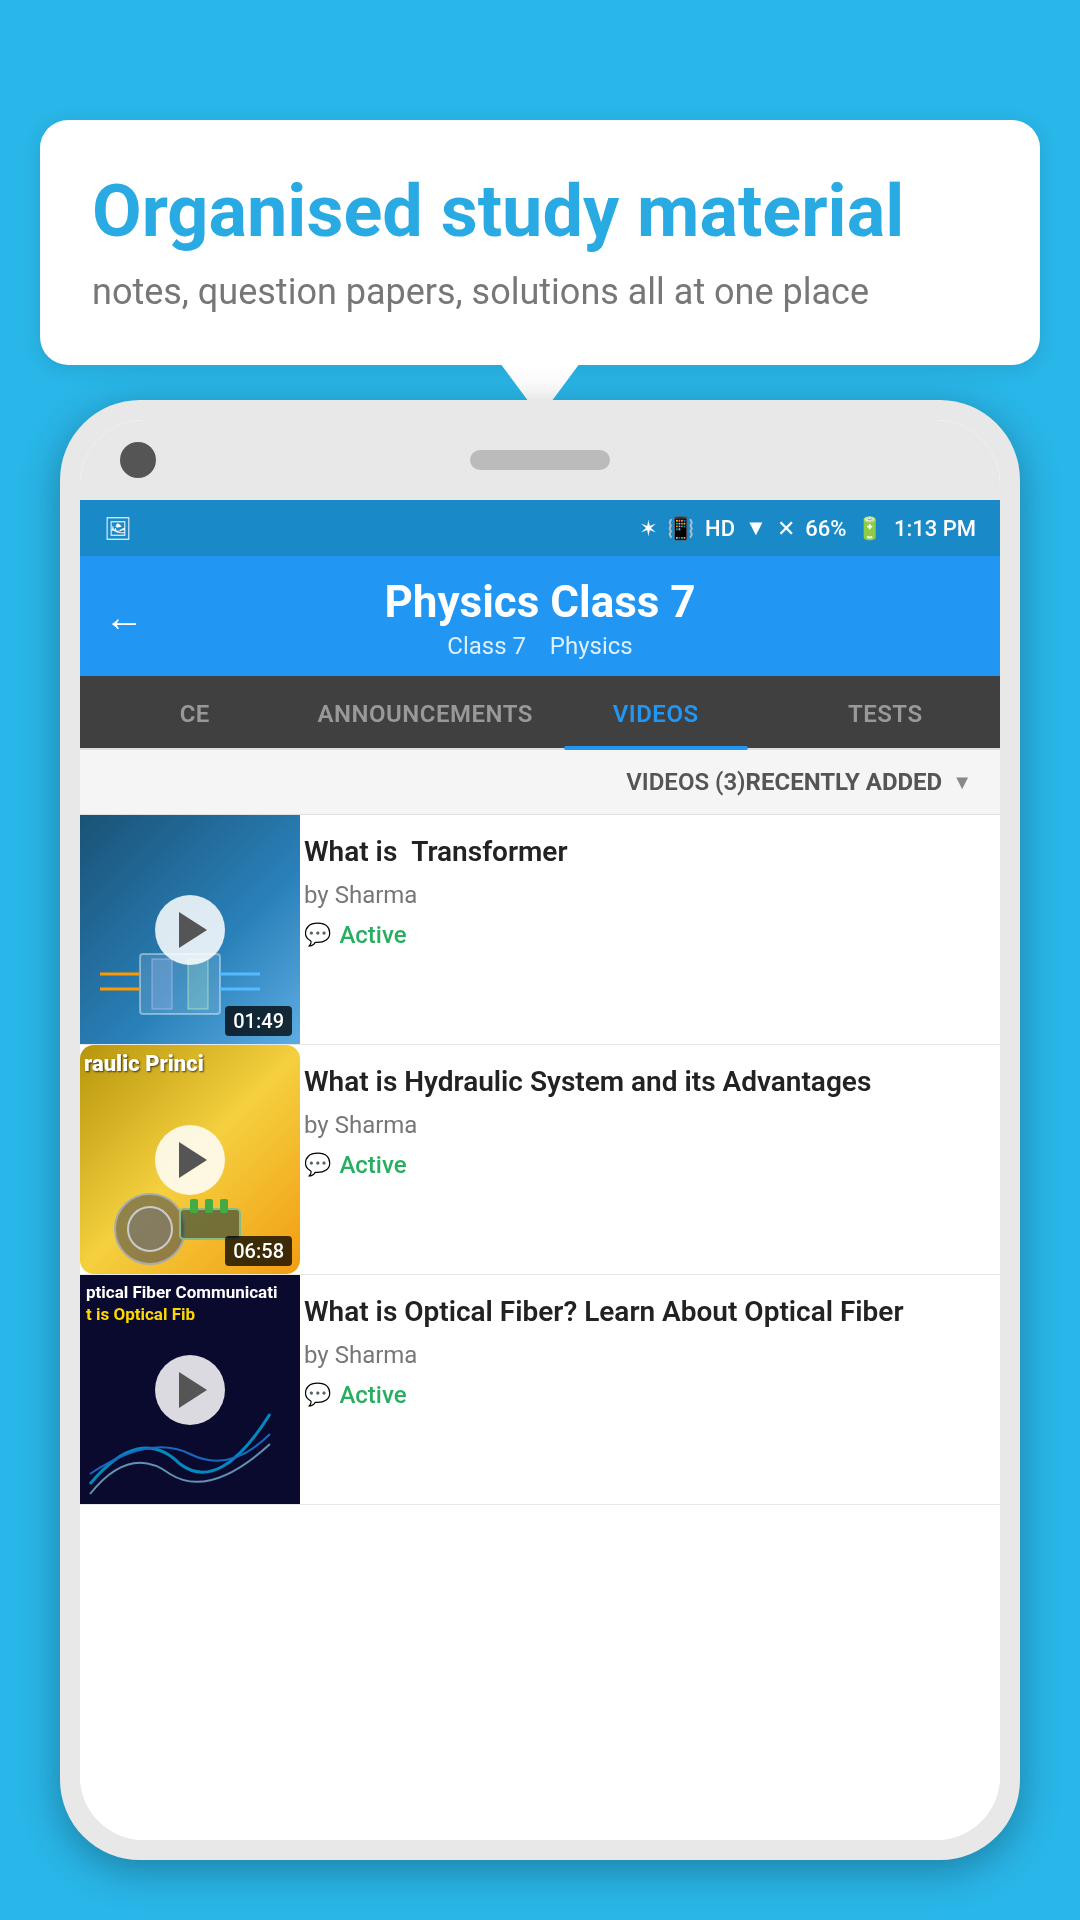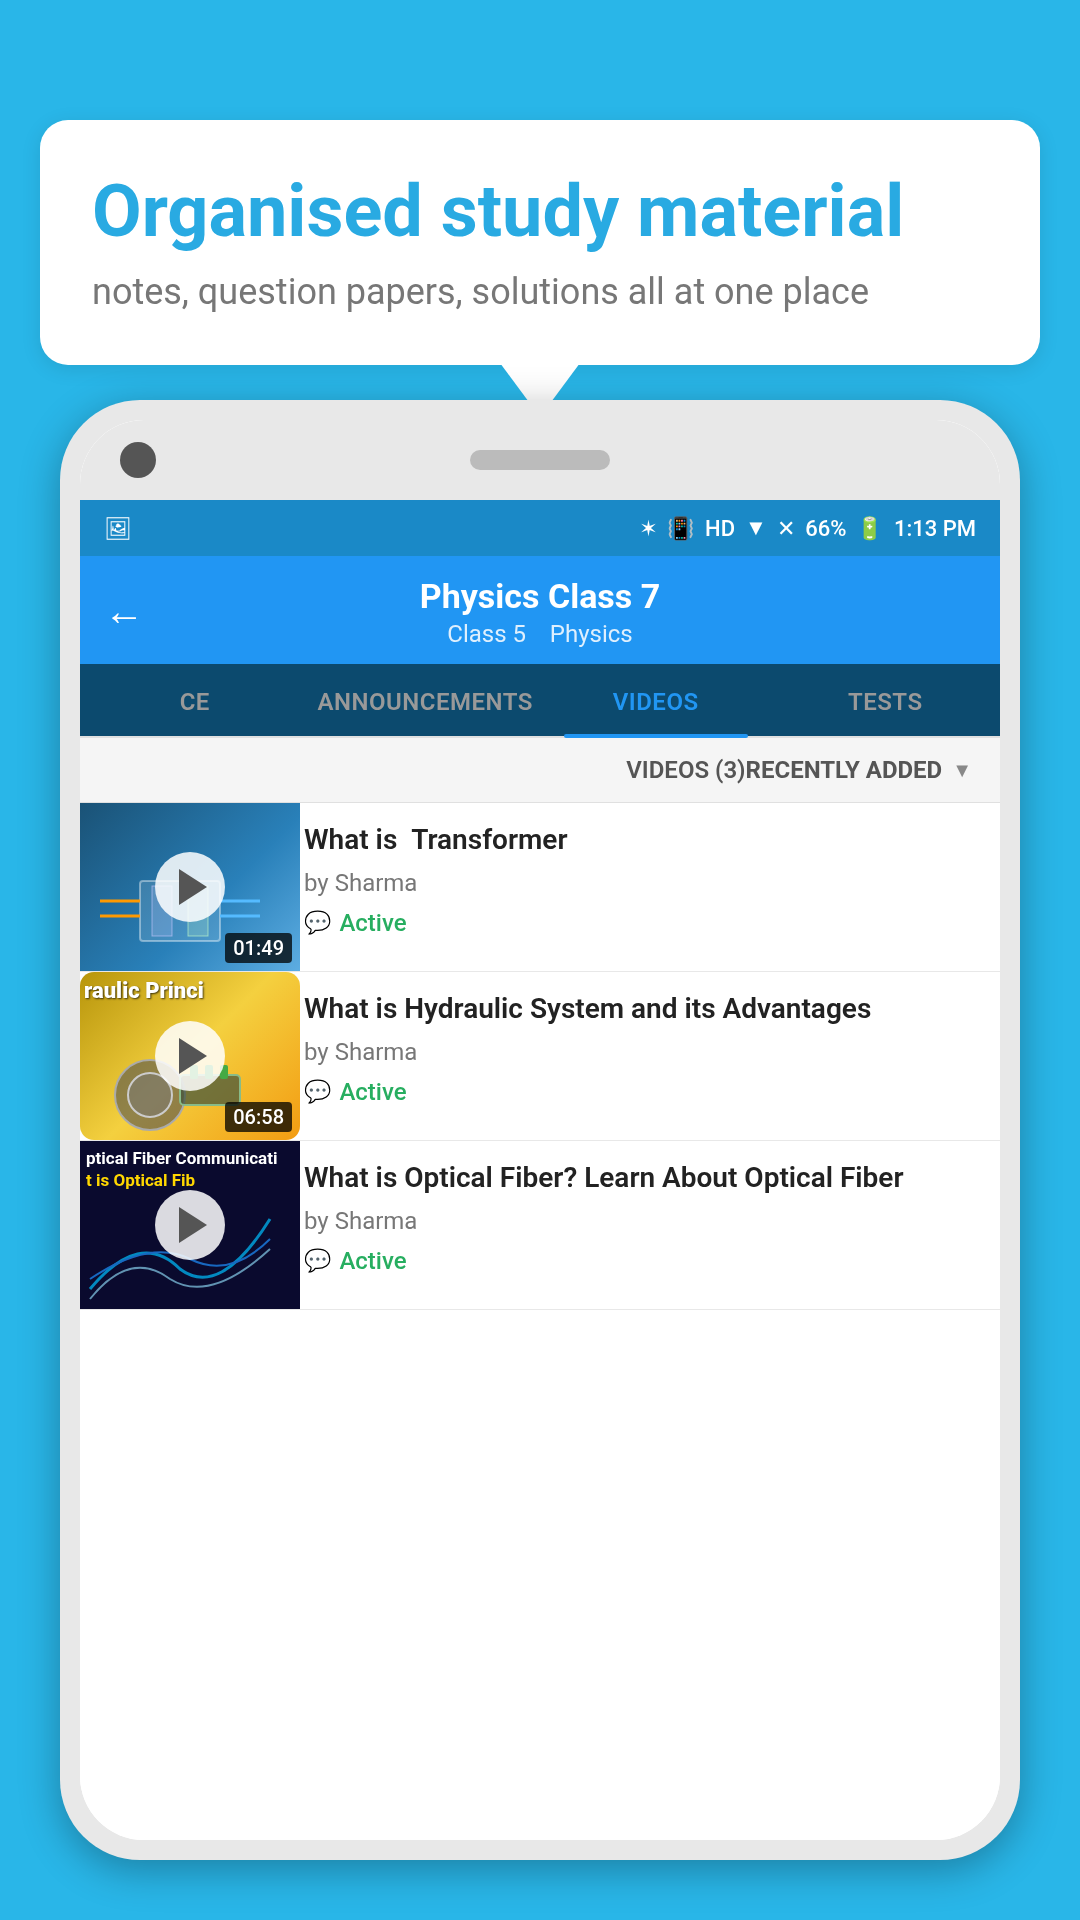--- a/index.html
+++ b/index.html
@@ -157,7 +157,7 @@
     }
     .header-title {
       color: white;
-      font-size: 34px;
+      font-size: 44px;
       font-weight: 700;
     }
     .header-subtitle {

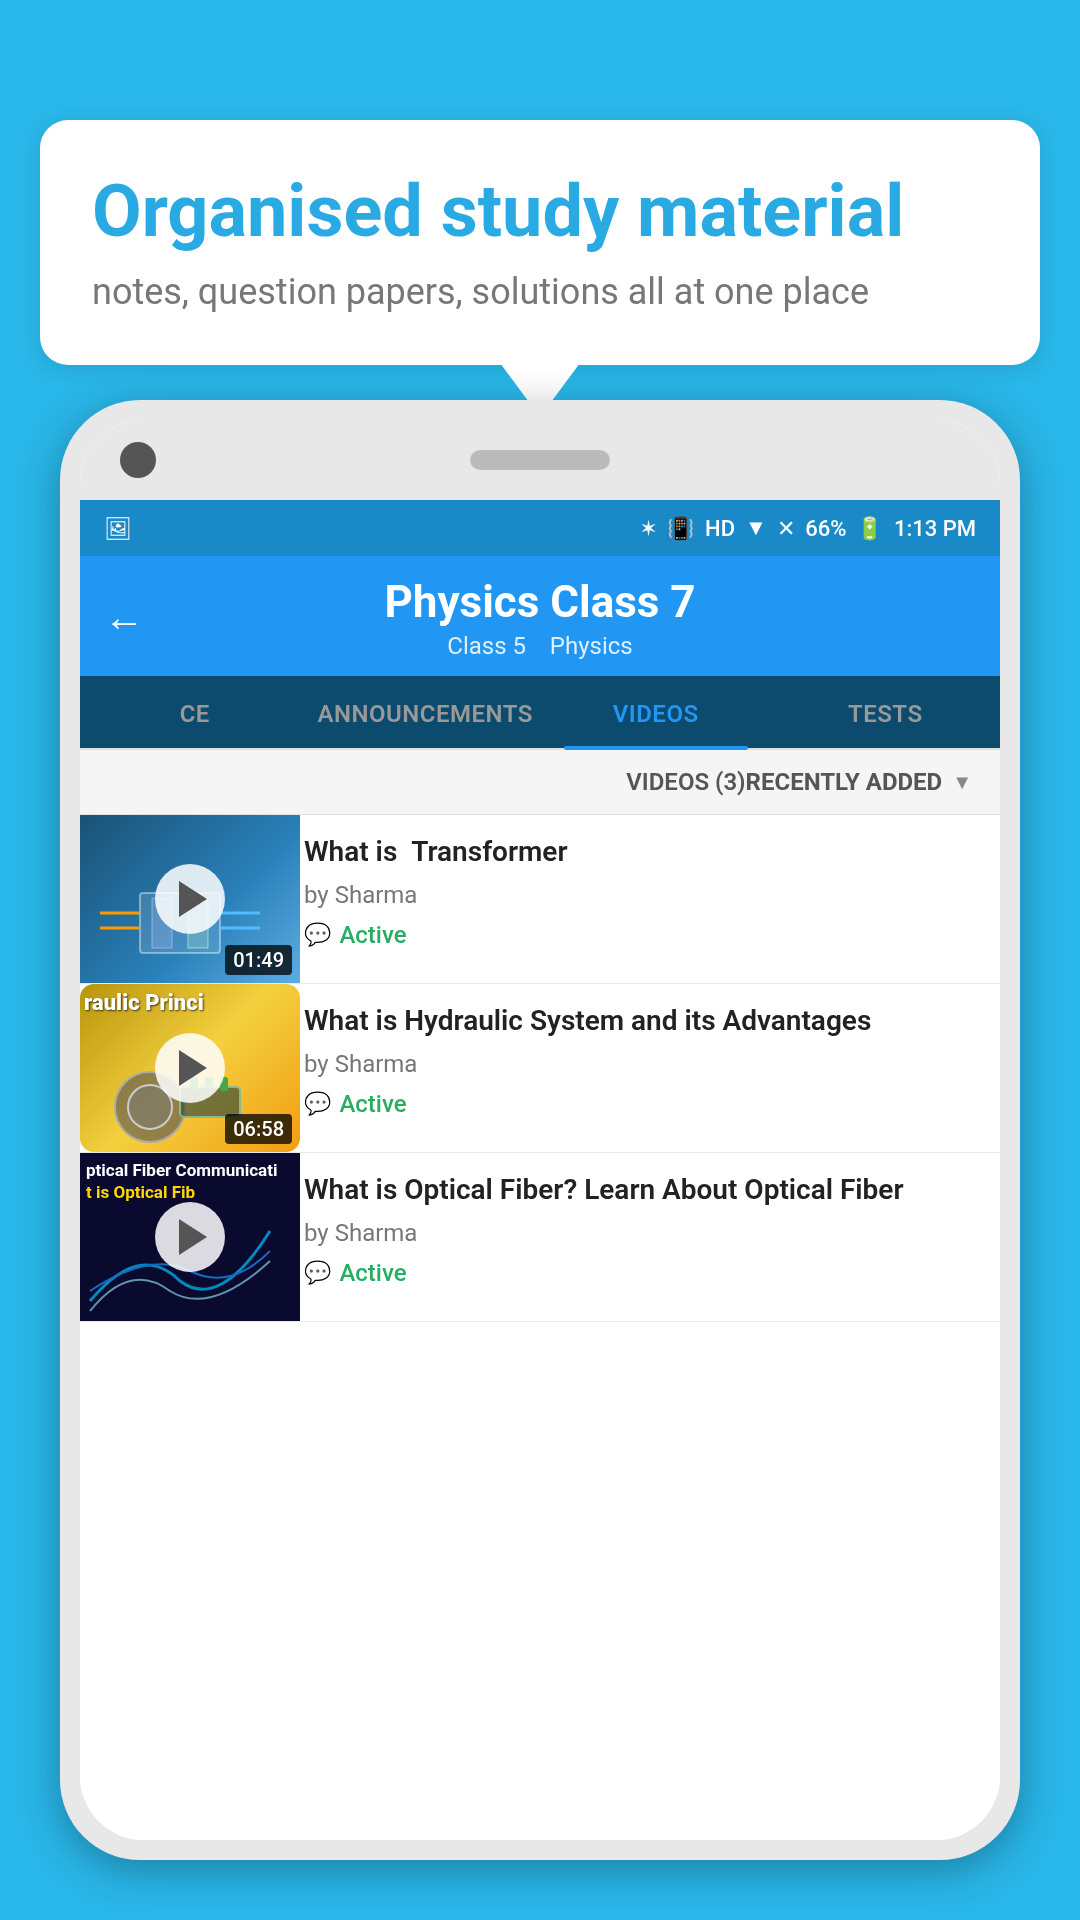--- a/index.html
+++ b/index.html
@@ -394,7 +394,7 @@
         <div class="header-title-block">
           <div class="header-title">Physics Class 7</div>
           <div class="header-subtitle">
-            <span>Class 5</span>
+            <span>Class 7</span>
             &nbsp;&nbsp;
             <span>Physics</span>
           </div>

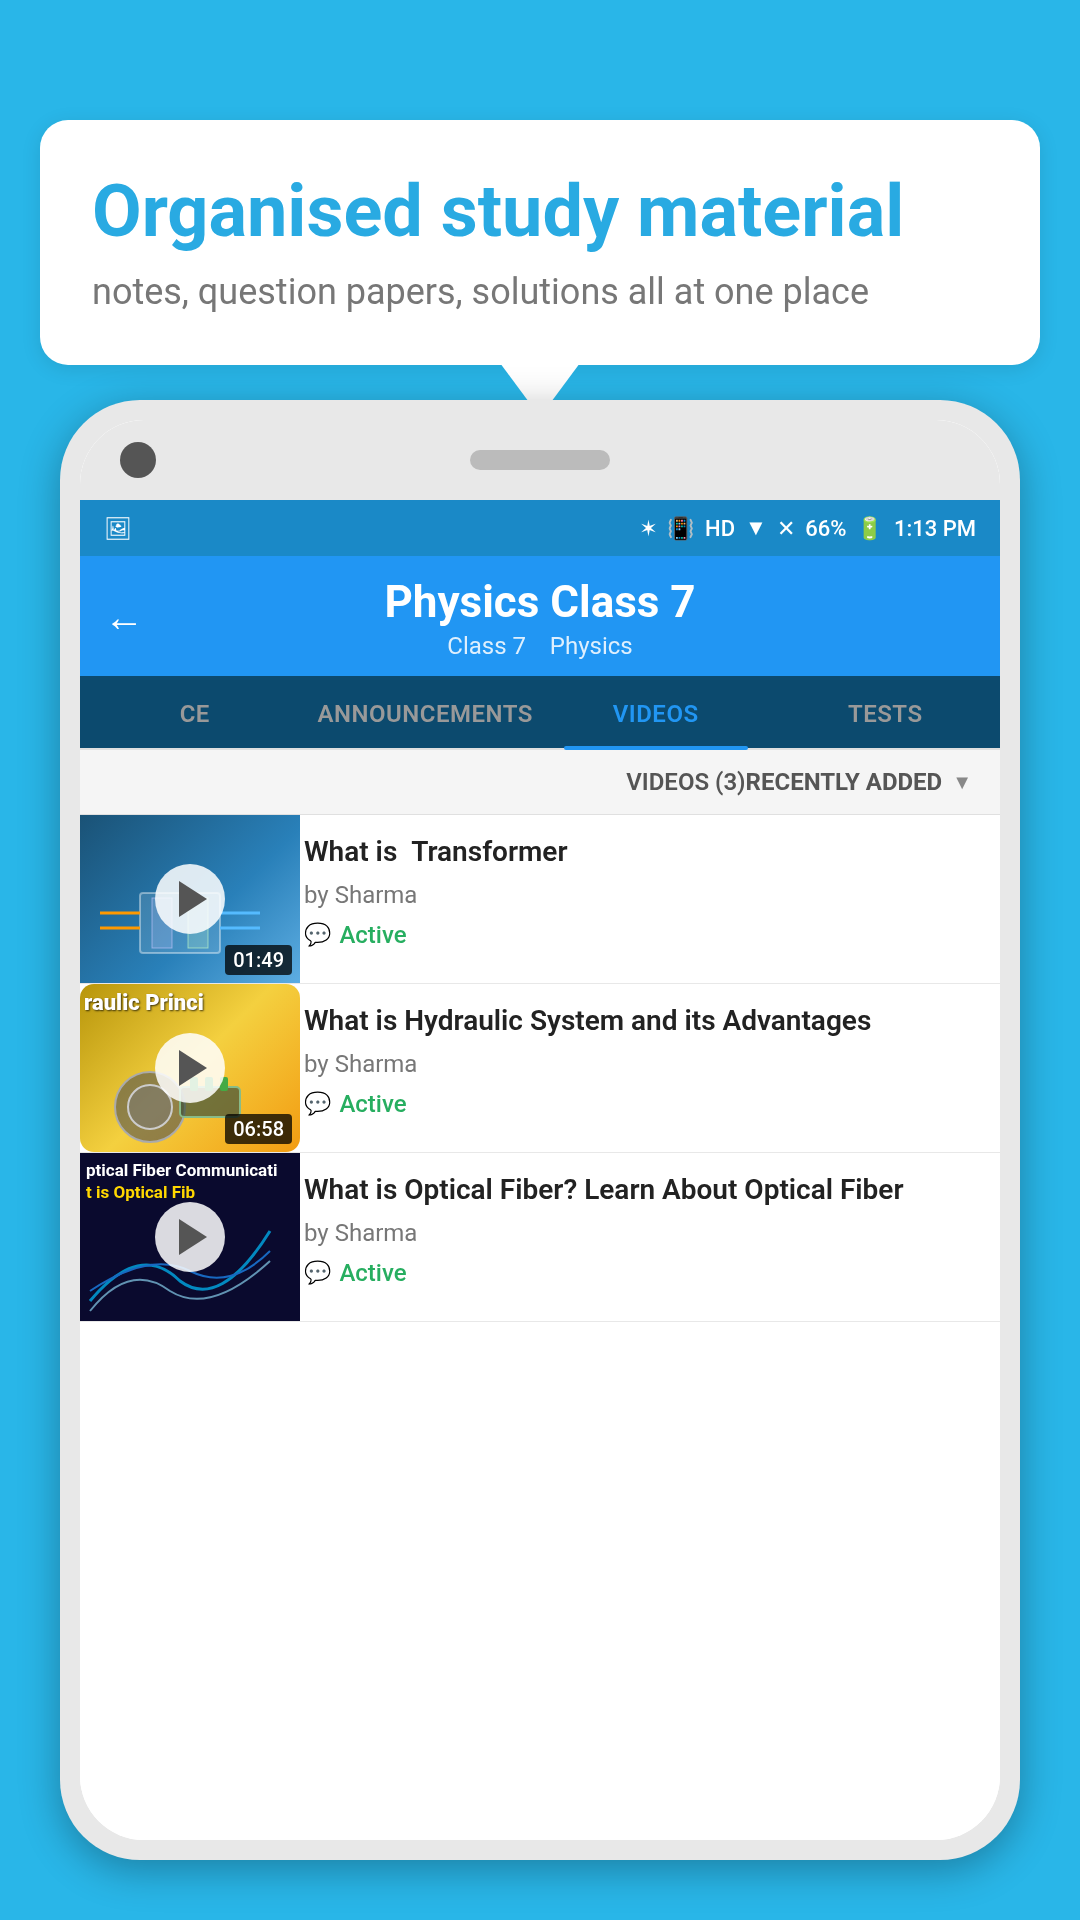--- a/index.html
+++ b/index.html
@@ -168,7 +168,7 @@
 
     
     .tabs-bar {
-      background: #0c4a6e;
+      background: #404040;
       display: flex;
       border-bottom: 2px solid #e0e0e0;
       align-items: flex-end;

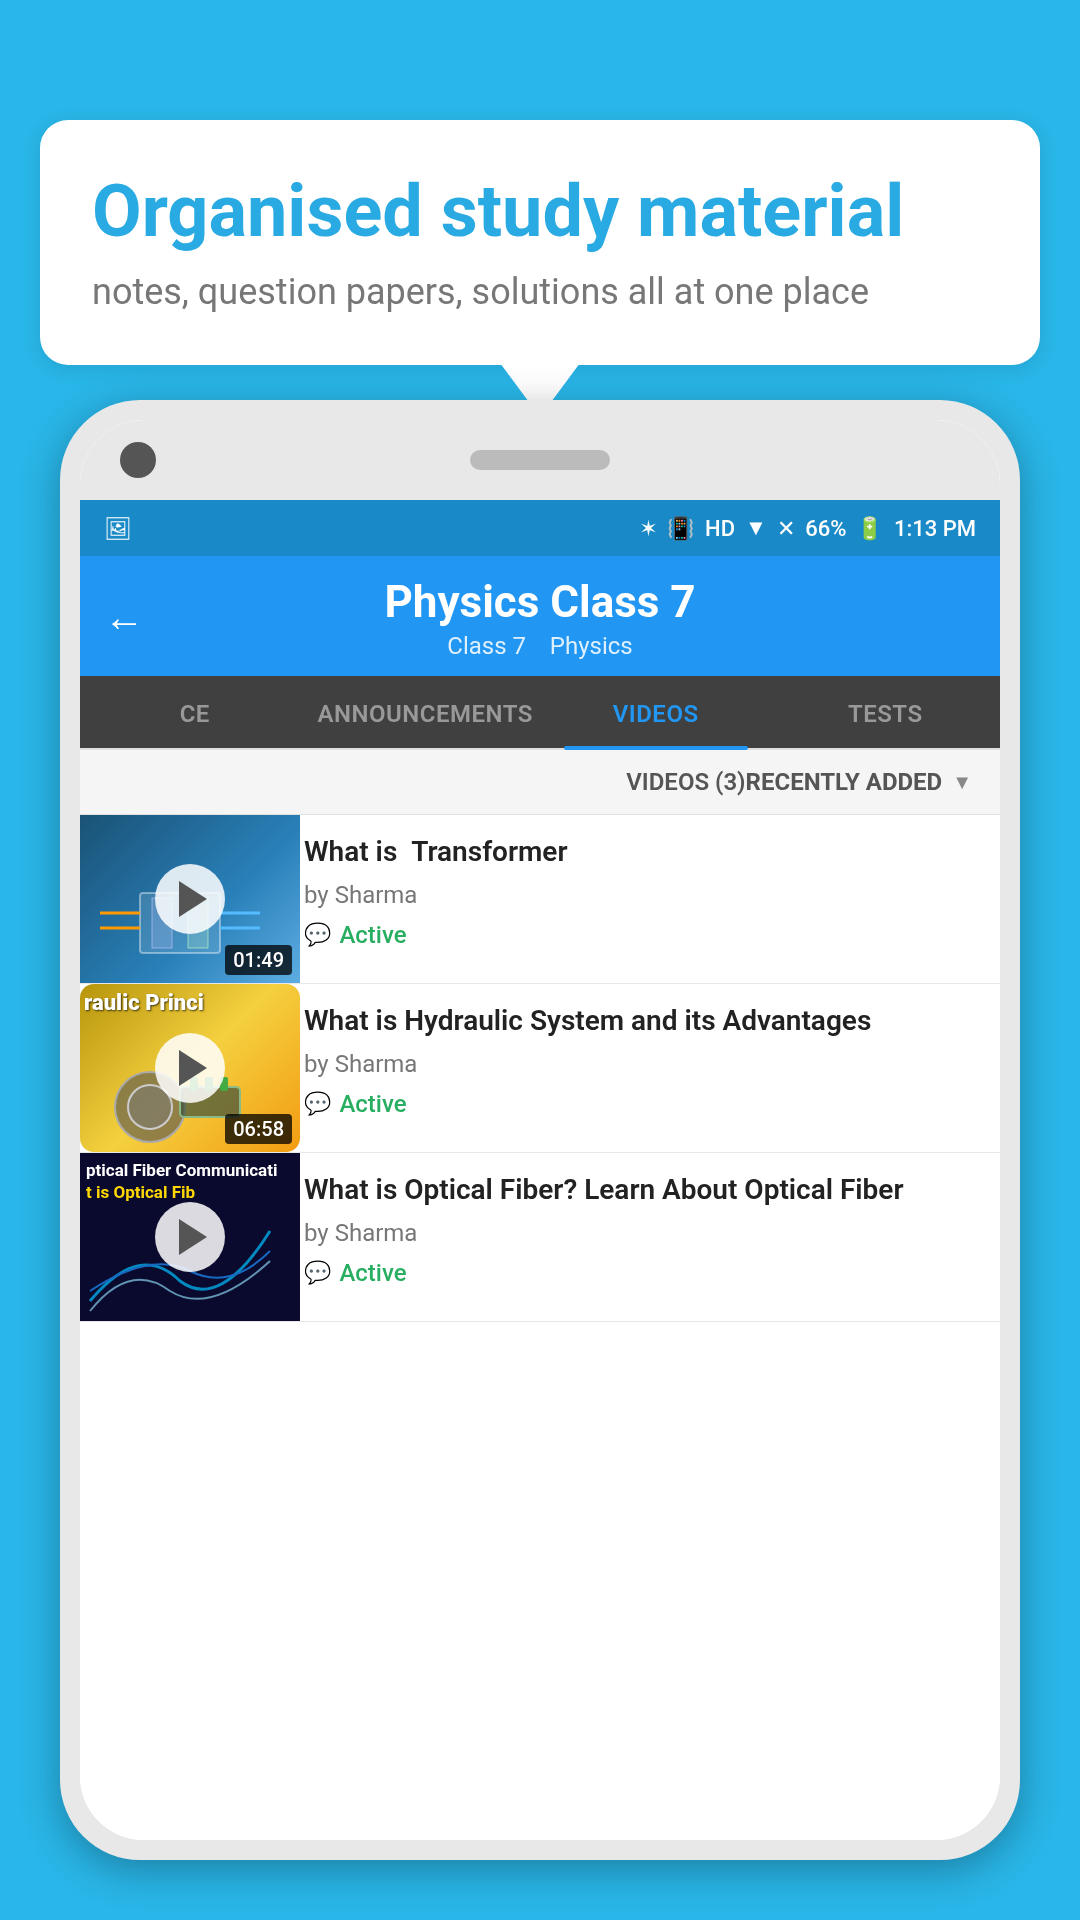--- a/index.html
+++ b/index.html
@@ -241,7 +241,7 @@
       position: relative;
       width: 220px;
       min-width: 220px;
-      height: 168px;
+      height: 229px;
       background: #333;
       overflow: hidden;
       flex-shrink: 0;

